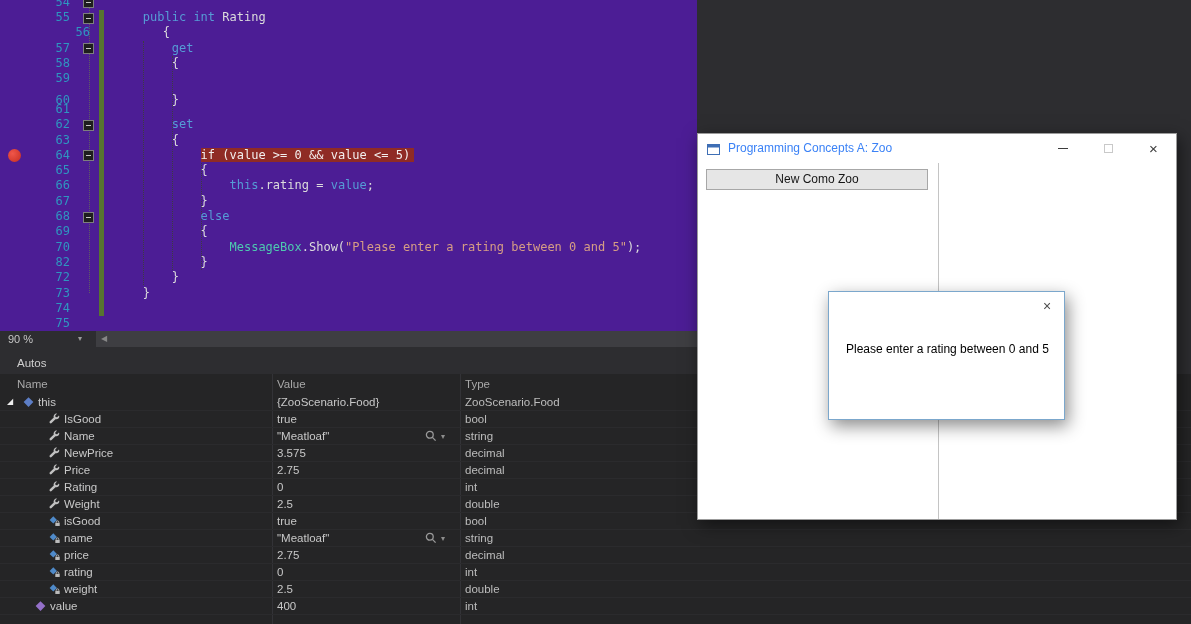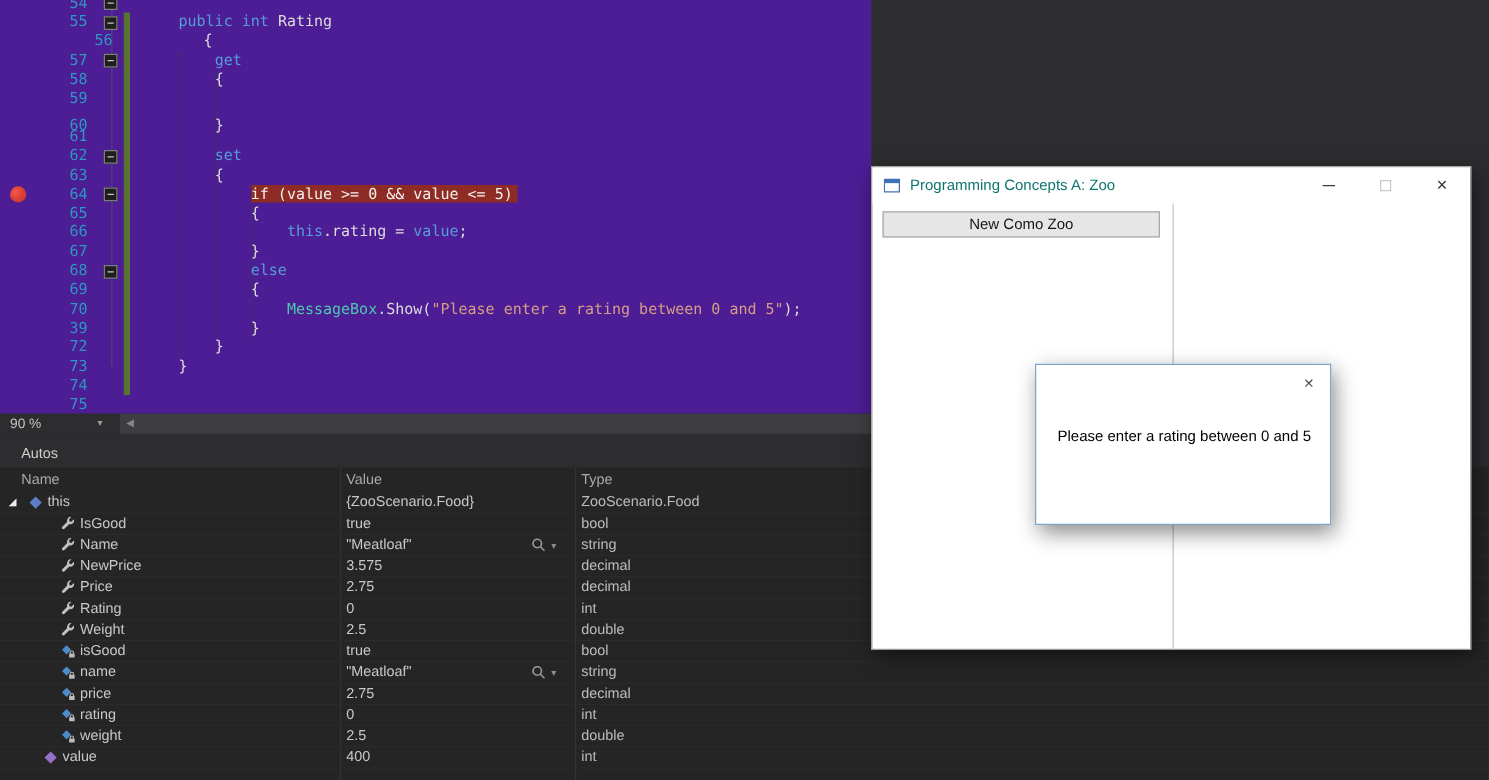--- a/index.html
+++ b/index.html
@@ -62,7 +62,7 @@
   #zoowin{position:absolute;left:697px;top:133px;width:480px;height:387px;background:#fff;
           border:1px solid #9b9b9b;box-shadow:3px 5px 16px rgba(0,0,0,.5)}
   #zoowin-titlebar{position:absolute;left:0;top:0;width:100%;height:29px;background:#fff}
-  .wtitle{position:absolute;left:30px;top:0;line-height:29px;font-size:12px;color:#0f766e;white-space:nowrap}
+  .wtitle{position:absolute;left:30px;top:0;line-height:29px;font-size:12px;color:#3b82f6;white-space:nowrap}
   .wicon{position:absolute;left:9px;top:8px;width:13px;height:13px}
   .wbtn{position:absolute;top:0;width:45px;height:29px}
   #btn-min{right:90px}#btn-max{right:45px}#btn-close{right:0}

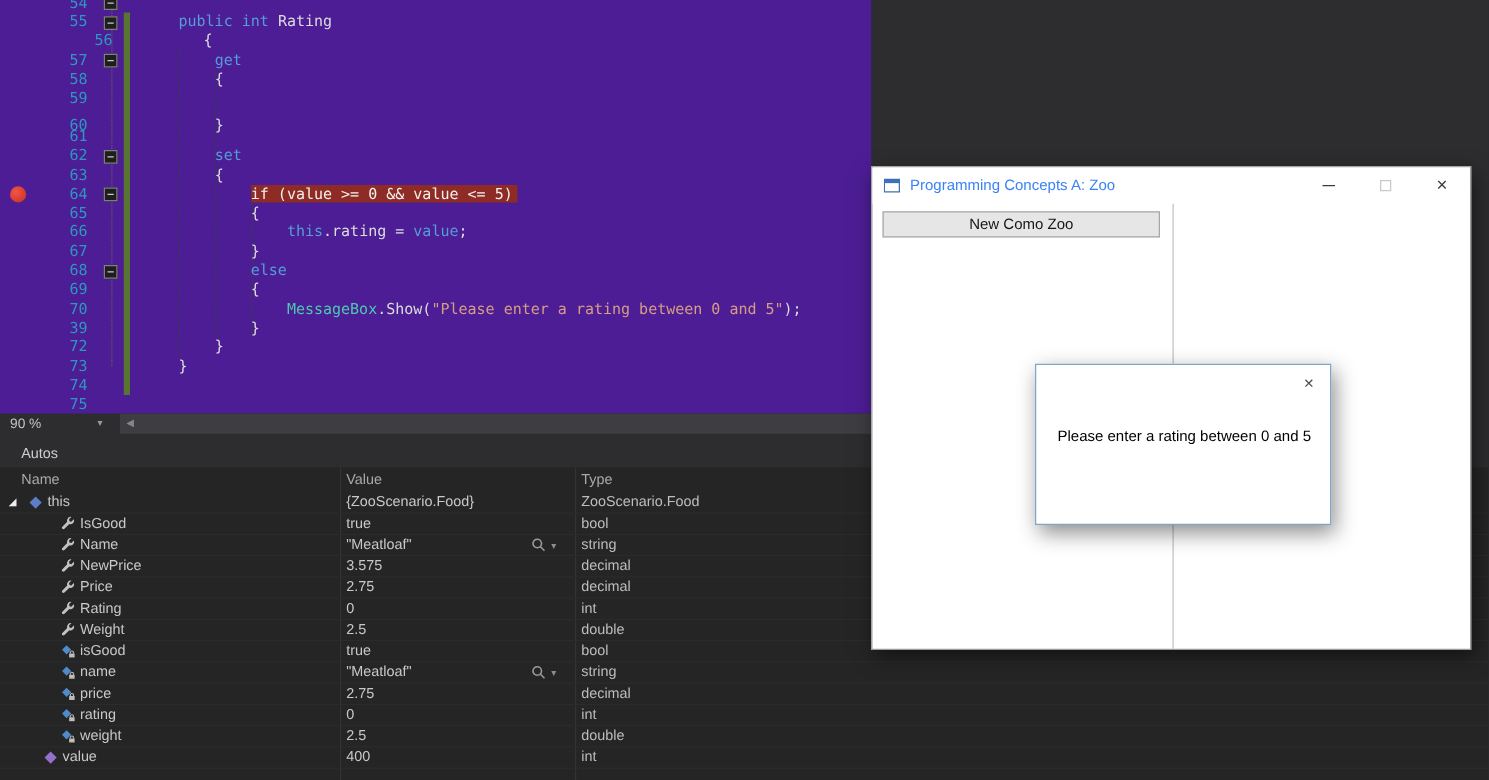--- a/index.html
+++ b/index.html
@@ -172,7 +172,7 @@
           <span class="codetext">                    <span class="content"><span class="tok ty">MessageBox</span><span class="tok p">.Show(</span><span class="tok s">"Please enter a rating between 0 and 5"</span><span class="tok p">);</span></span></span>
         </div>
         <div class="eline" style="top: 254.9px;">
-          <span class="lnum">39</span>
+          <span class="lnum">82</span>
           <span class="codetext">                <span class="content"><span class="tok p">}</span></span></span>
         </div>
         <div class="eline" style="top: 270.2px;">

